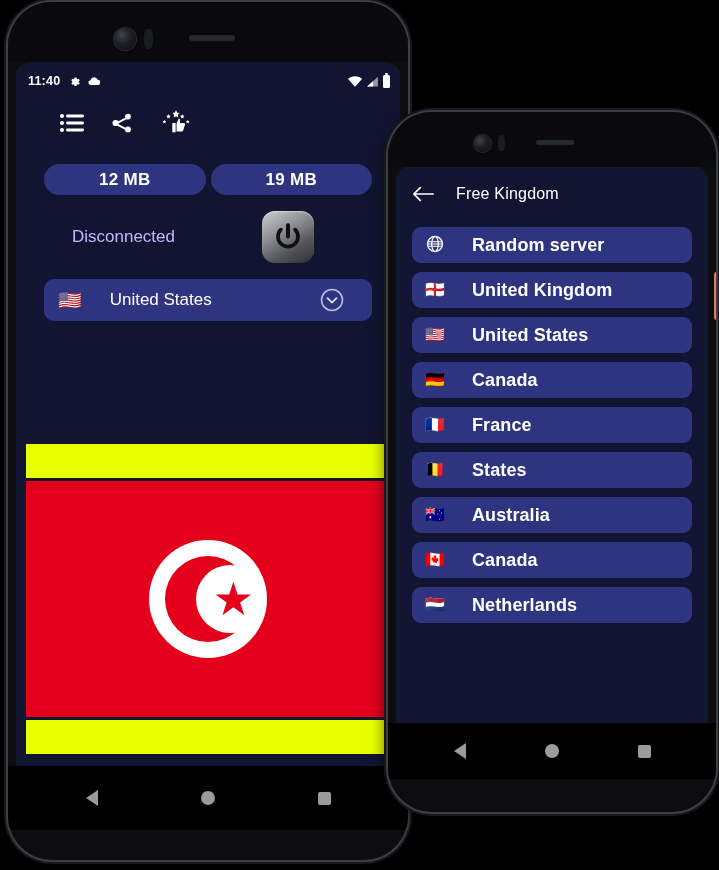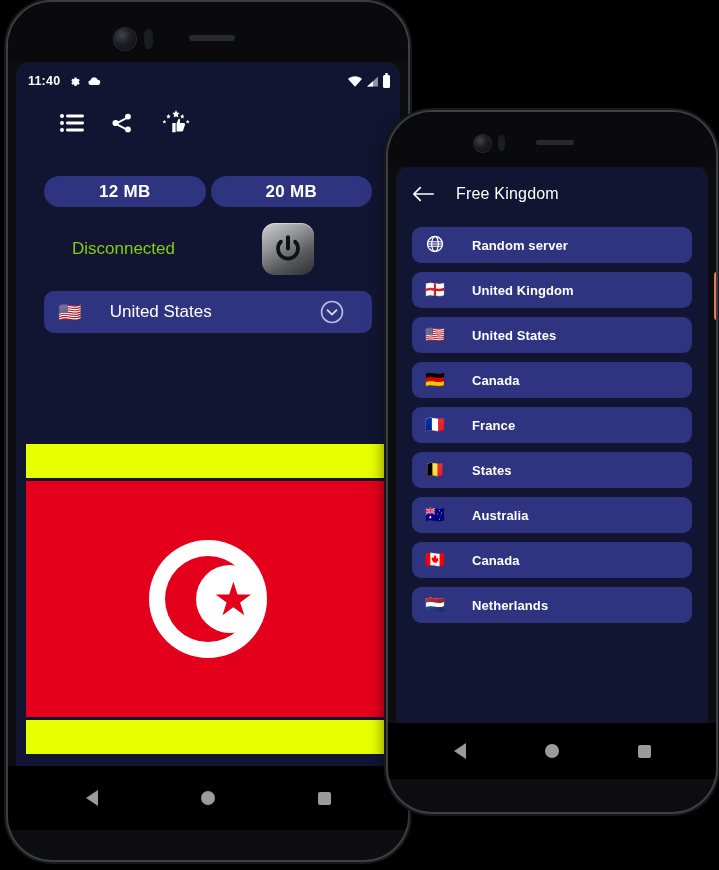--- a/index.html
+++ b/index.html
@@ -94,7 +94,7 @@
   .tb-ico { cursor:pointer; }
   .logo { margin-left:auto; margin-right: 4px; display:flex; align-items:flex-end; }
 
-  .pill-row { display:flex; gap: 5px; padding: 2px 28px; margin-top: 16px; }
+  .pill-row { display:flex; gap: 5px; padding: 2px 28px; margin-top: 4px; }
   .pill {
     flex: 1; height: 31px; border-radius: 18px;
     background: #2e3480;

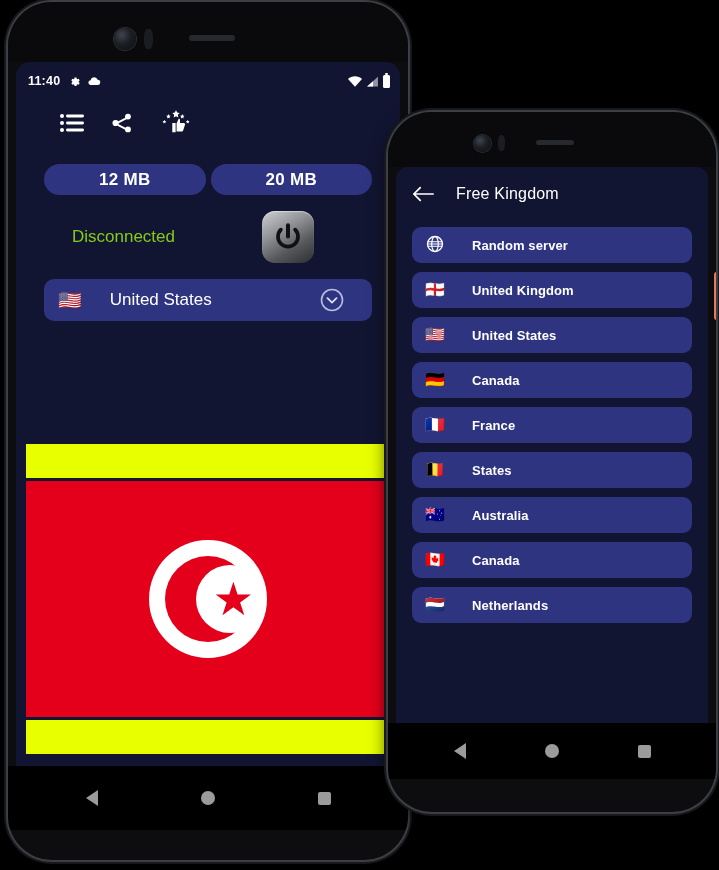--- a/index.html
+++ b/index.html
@@ -238,7 +238,7 @@
 
         <div class="pill-row">
           <div class="pill">12 MB</div>
-          <div class="pill">20 MB</div>
+          <div class="pill">19 MB</div>
         </div>
 
         <div class="status-row">

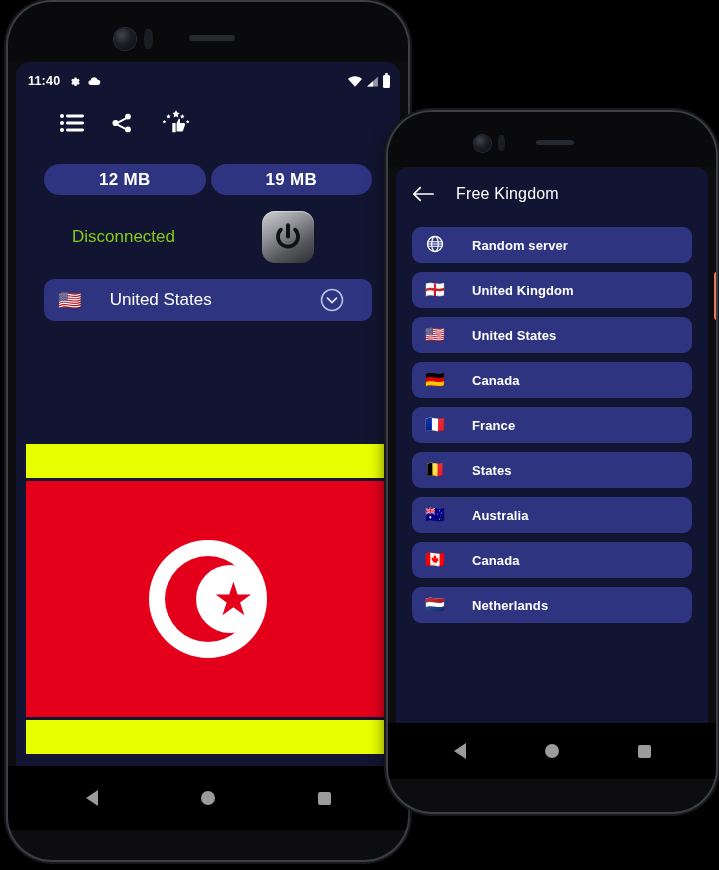--- a/index.html
+++ b/index.html
@@ -103,7 +103,7 @@
   }
 
   .status-row { display:flex; align-items:center; margin-top: 14px; padding: 0 28px; }
-  .status-text { color:#84cc16; font-size: 17px; margin-left: 28px; }
+  .status-text { color:#c4b5fd; font-size: 17px; margin-left: 28px; }
   .power-btn {
     margin-left: auto; margin-right: 58px;
     width: 52px; height: 52px; border-radius: 13px;

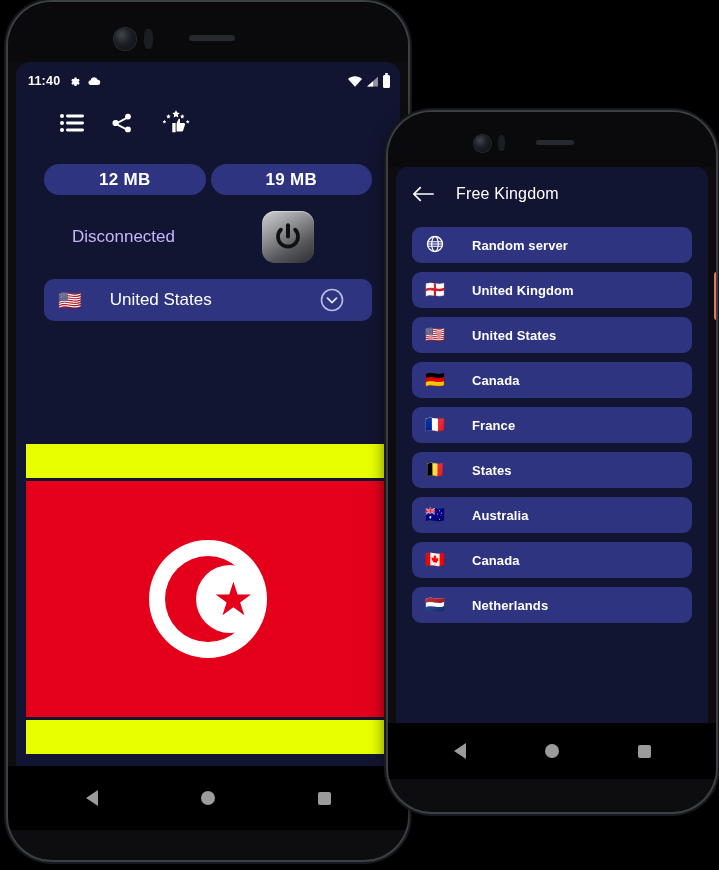--- a/index.html
+++ b/index.html
@@ -160,7 +160,7 @@
     padding: 0 12px; cursor:pointer;
   }
   .srv-item .fl { width: 22px; font-size: 16px; line-height:1; text-align:center; }
-  .srv-item .lbl { color:#fff; font-weight:700; font-size: 13px; margin-left: 26px;
+  .srv-item .lbl { color:#fff; font-weight:700; font-size: 18px; margin-left: 26px;
                    letter-spacing:.1px; }
 
   

